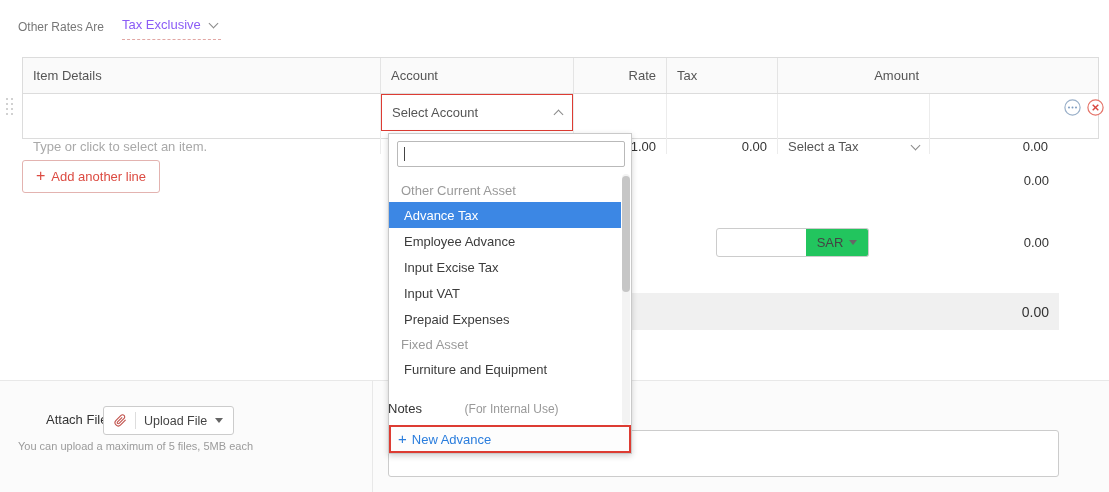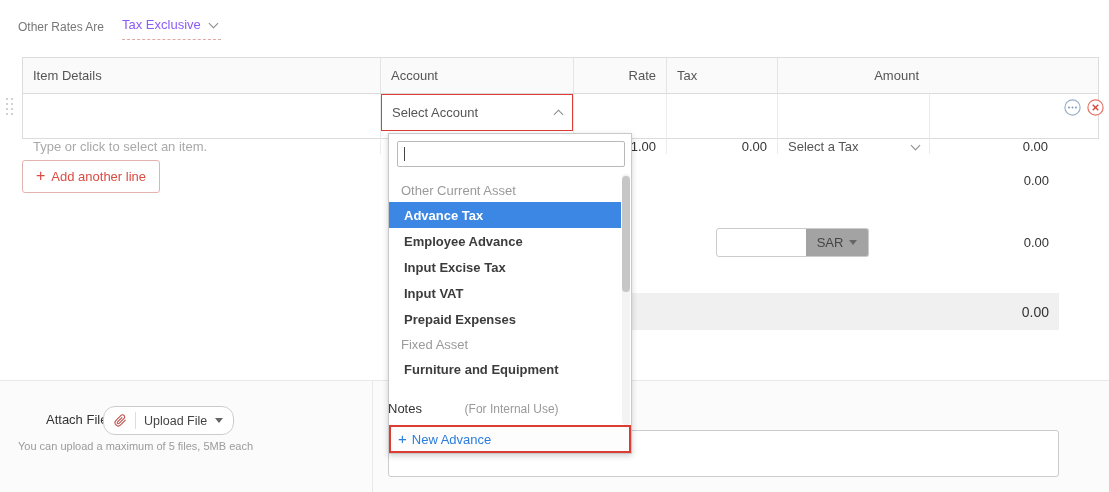--- a/index.html
+++ b/index.html
@@ -64,7 +64,7 @@
   .dd-caret-bar { position:absolute; left:7px; top:6px; width:1px; height:14px; background:#444; }
   .dd-list { position:absolute; left:0; top:40px; right:10px; bottom:28px; overflow:hidden; padding-top:4px; }
   .dd-group { height:24px; display:flex; align-items:center; padding:0 12px; color:#9a9a9a; }
-  .dd-item { height:26px; display:flex; align-items:center; padding:0 15px; color:#3c3c3c; cursor:pointer;font-weight:bold; }
+  .dd-item { height:26px; display:flex; align-items:center; padding:0 15px; color:#3c3c3c; cursor:pointer; }
   .dd-item.selected { background:#3c87e4; color:#fff; }
   .dd-scroll-track { position:absolute; right:1px; top:40px; bottom:28px; width:8px; background:#f3f3f3; border-radius:4px; }
   .dd-scroll-thumb { position:absolute; left:0; top:2px; width:8px; height:116px; background:#c6c6c6; border-radius:4px; cursor:pointer; }

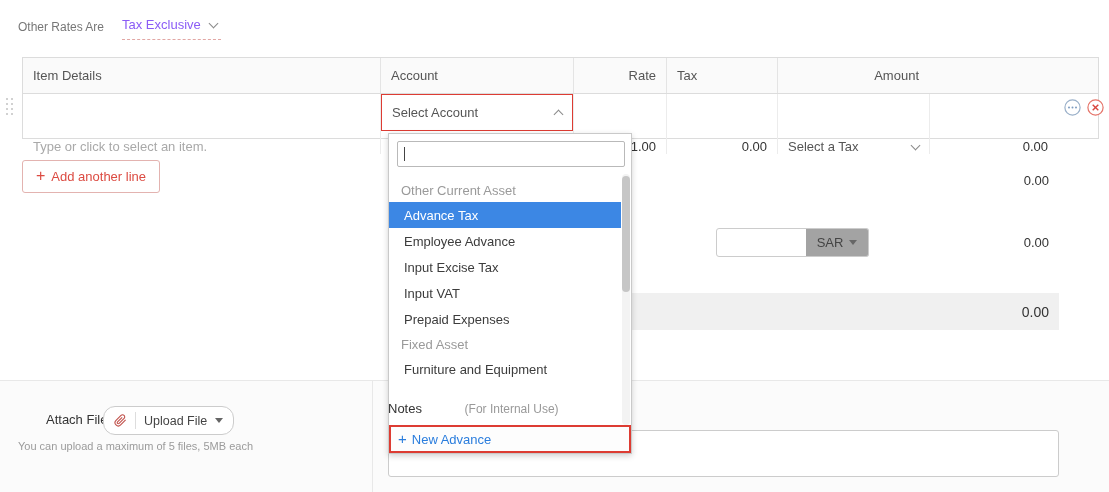--- a/index.html
+++ b/index.html
@@ -51,7 +51,7 @@
   .tot-val.v2 { top:235px; }
   .adj-input { position:absolute; left:716px; top:228px; width:91px; height:29px; border:1px solid #ccc; border-radius:3px 0 0 3px; outline:none; padding:0 8px; font:inherit; }
   .cur-btn { position:absolute; left:806px; top:228px; width:63px; height:29px; border:1px solid #ccc; border-left:none; border-radius:0 3px 3px 0;
-             background:#a3a3a3; display:flex; align-items:center; justify-content:center; gap:6px; color:#444; cursor:pointer; }
+             background:#22c55e; display:flex; align-items:center; justify-content:center; gap:6px; color:#444; cursor:pointer; }
   .caret { width:0; height:0; border-left:4px solid transparent; border-right:4px solid transparent; border-top:5px solid #666; }
   .total-band { position:absolute; left:392px; top:293px; width:667px; height:37px; background:#f0f0f0; display:flex; align-items:center; justify-content:flex-end; padding-right:10px; z-index:1; }
   .total-band .val { font-size:14px; color:#333; }

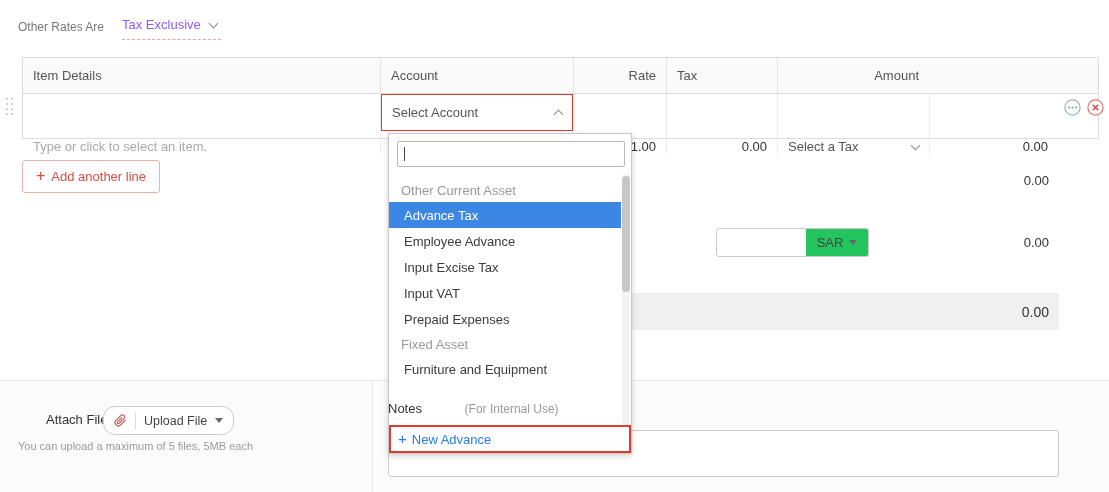--- a/index.html
+++ b/index.html
@@ -77,7 +77,7 @@
   .v-divider { position:absolute; left:372px; top:380px; width:1px; height:112px; background:#e8e8e8; }
   .attach-label { position:absolute; left:18px; top:412px; color:#333;margin-left:28px; }
   .upload-btn { position:absolute; left:103px; top:406px; height:29px; display:flex; align-items:center; gap:8px; padding:0 10px;
-                border:1px solid #ccc; border-radius:12px; background:#fff; cursor:pointer; color:#444; font-size:12.5px; }
+                border:1px solid #ccc; border-radius:3px; background:#fff; cursor:pointer; color:#444; font-size:12.5px; }
   .upload-btn .sep { width:1px; height:17px; background:#ddd; }
   .attach-hint { position:absolute; left:18px; top:440px; font-size:11px; color:#9b9b9b; }
   .notes-label { position:absolute; left:388px; top:401px; z-index:30; color:#333; }

